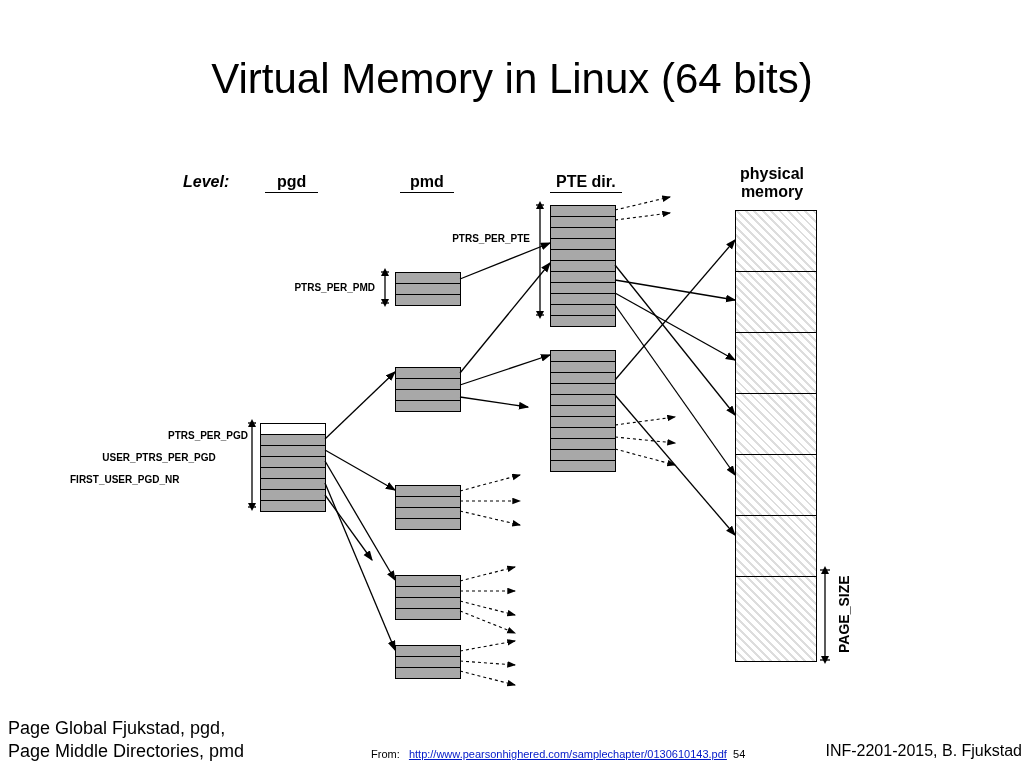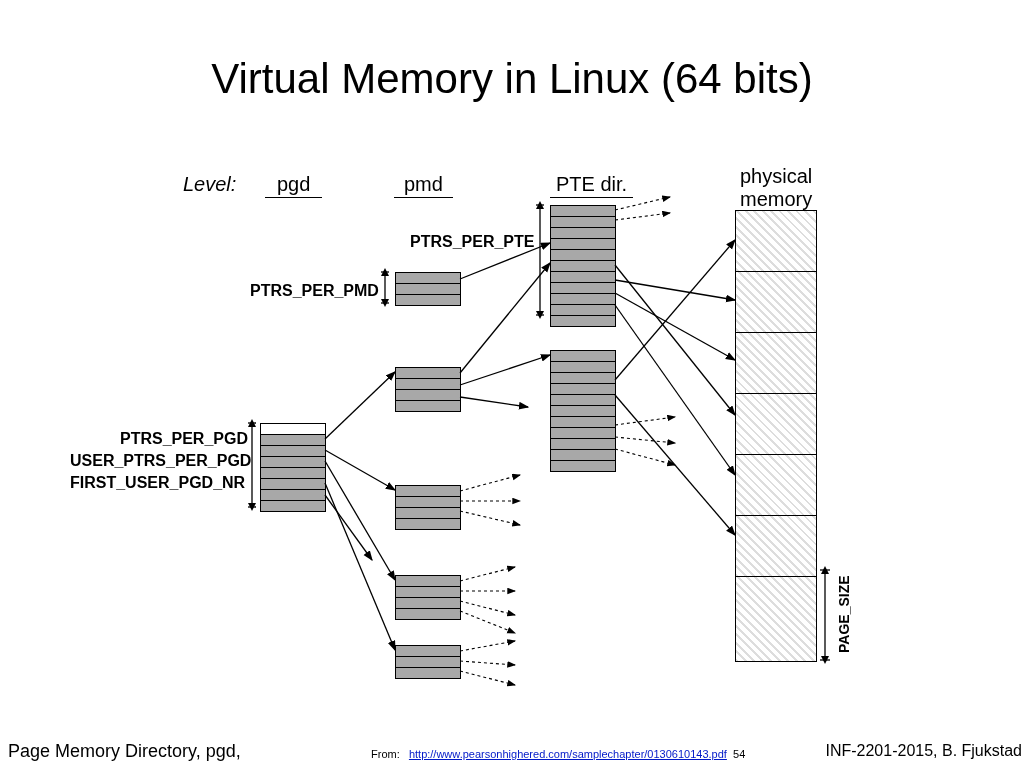--- a/index.html
+++ b/index.html
@@ -30,8 +30,8 @@
   }
   .lbl {
     position: absolute;
-    font-size: 20px;
-    font-weight: normal;
+    font-size: 16px;
+    font-weight: bold;
     white-space: nowrap;
   }
   .lbl-small {

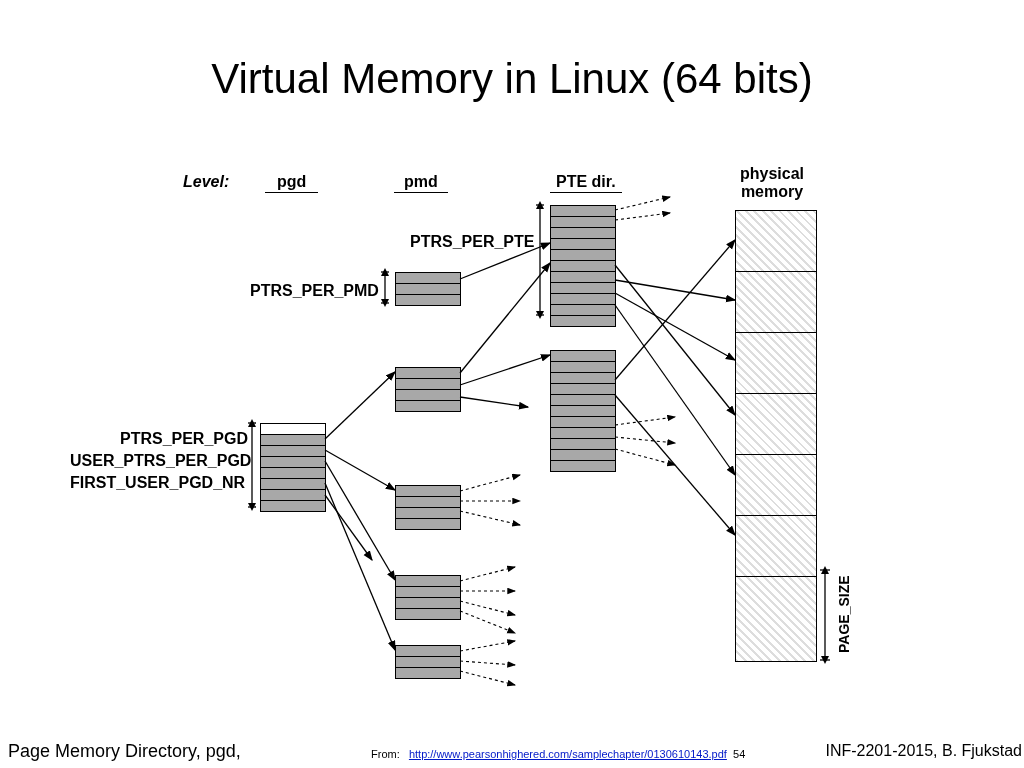--- a/index.html
+++ b/index.html
@@ -107,7 +107,7 @@
 
   <div class="lbl lbl-ital" style="top:18px; left:63px;">Level:</div>
   <div class="lbl" style="top:18px; left:145px; border-bottom:1.5px solid #000; padding:0 12px 1px 12px;">pgd</div>
-  <div class="lbl" style="top:18px; left:274px; border-bottom:1.5px solid #000; padding:0 10px 1px 10px;">pmd</div>
+  <div class="lbl" style="top:18px; left:280px; border-bottom:1.5px solid #000; padding:0 10px 1px 10px;">pmd</div>
   <div class="lbl" style="top:18px; left:430px; border-bottom:1.5px solid #000; padding:0 6px 1px 6px;">PTE dir.</div>
   <div class="lbl" style="top:10px; left:620px; text-align:center; line-height:1.15; white-space:pre;">physical
 memory</div>

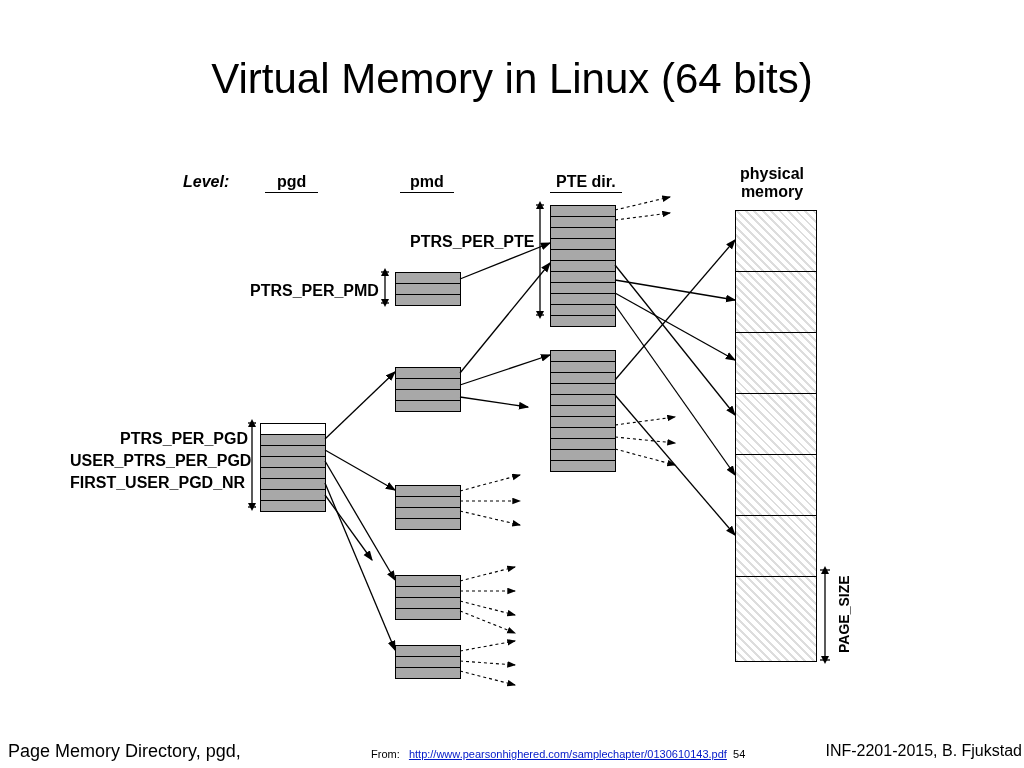--- a/index.html
+++ b/index.html
@@ -35,7 +35,7 @@
     white-space: nowrap;
   }
   .lbl-small {
-    font-size: 16px;
+    font-size: 10px;
     font-weight: bold;
   }
   .lbl-ital {

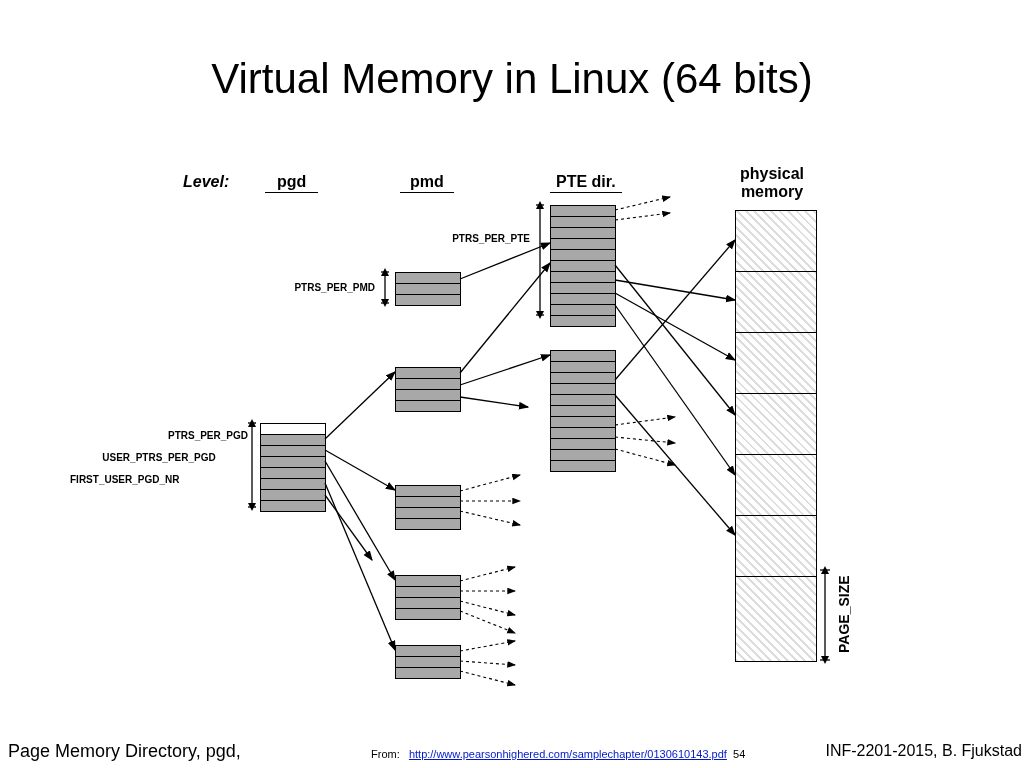--- a/index.html
+++ b/index.html
@@ -273,7 +273,7 @@
 </div>
 
 <div class="footer-left">
-  <div>Page Memory Directory, pgd,</div>
+  <div>Page Global Fjukstad, pgd,</div>
 </div>
 
 <div class="footer-mid">

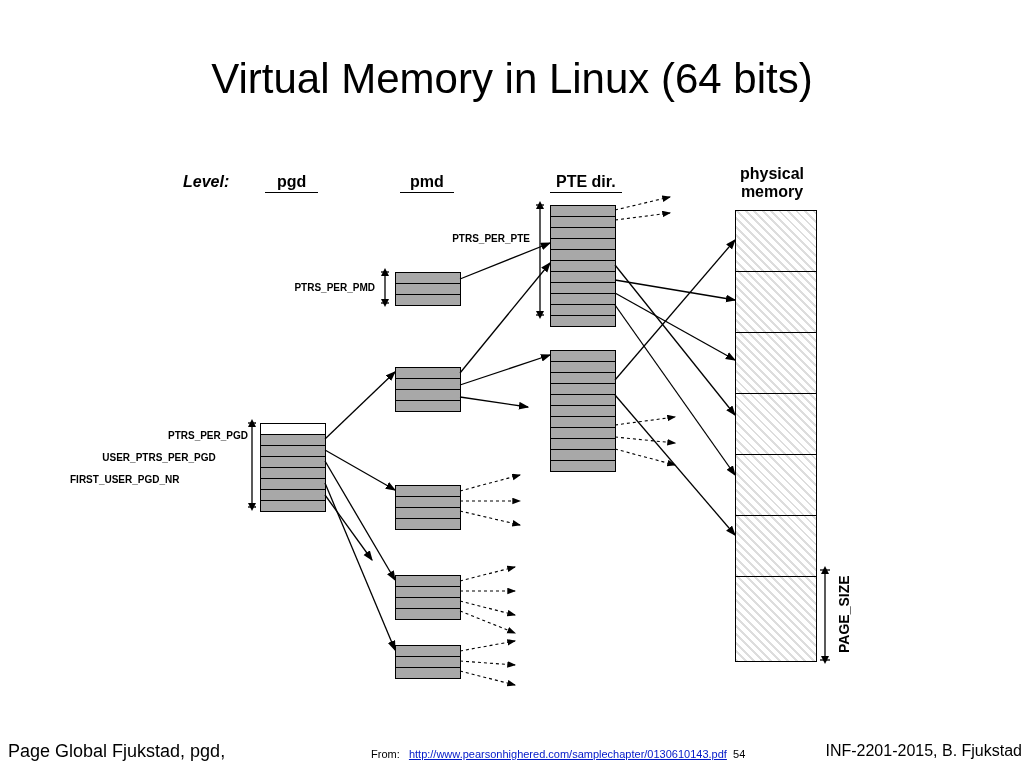--- a/index.html
+++ b/index.html
@@ -274,6 +274,7 @@
 
 <div class="footer-left">
   <div>Page Global Fjukstad, pgd,</div>
+  <div>Page Middle Directories, pmd</div>
 </div>
 
 <div class="footer-mid">

